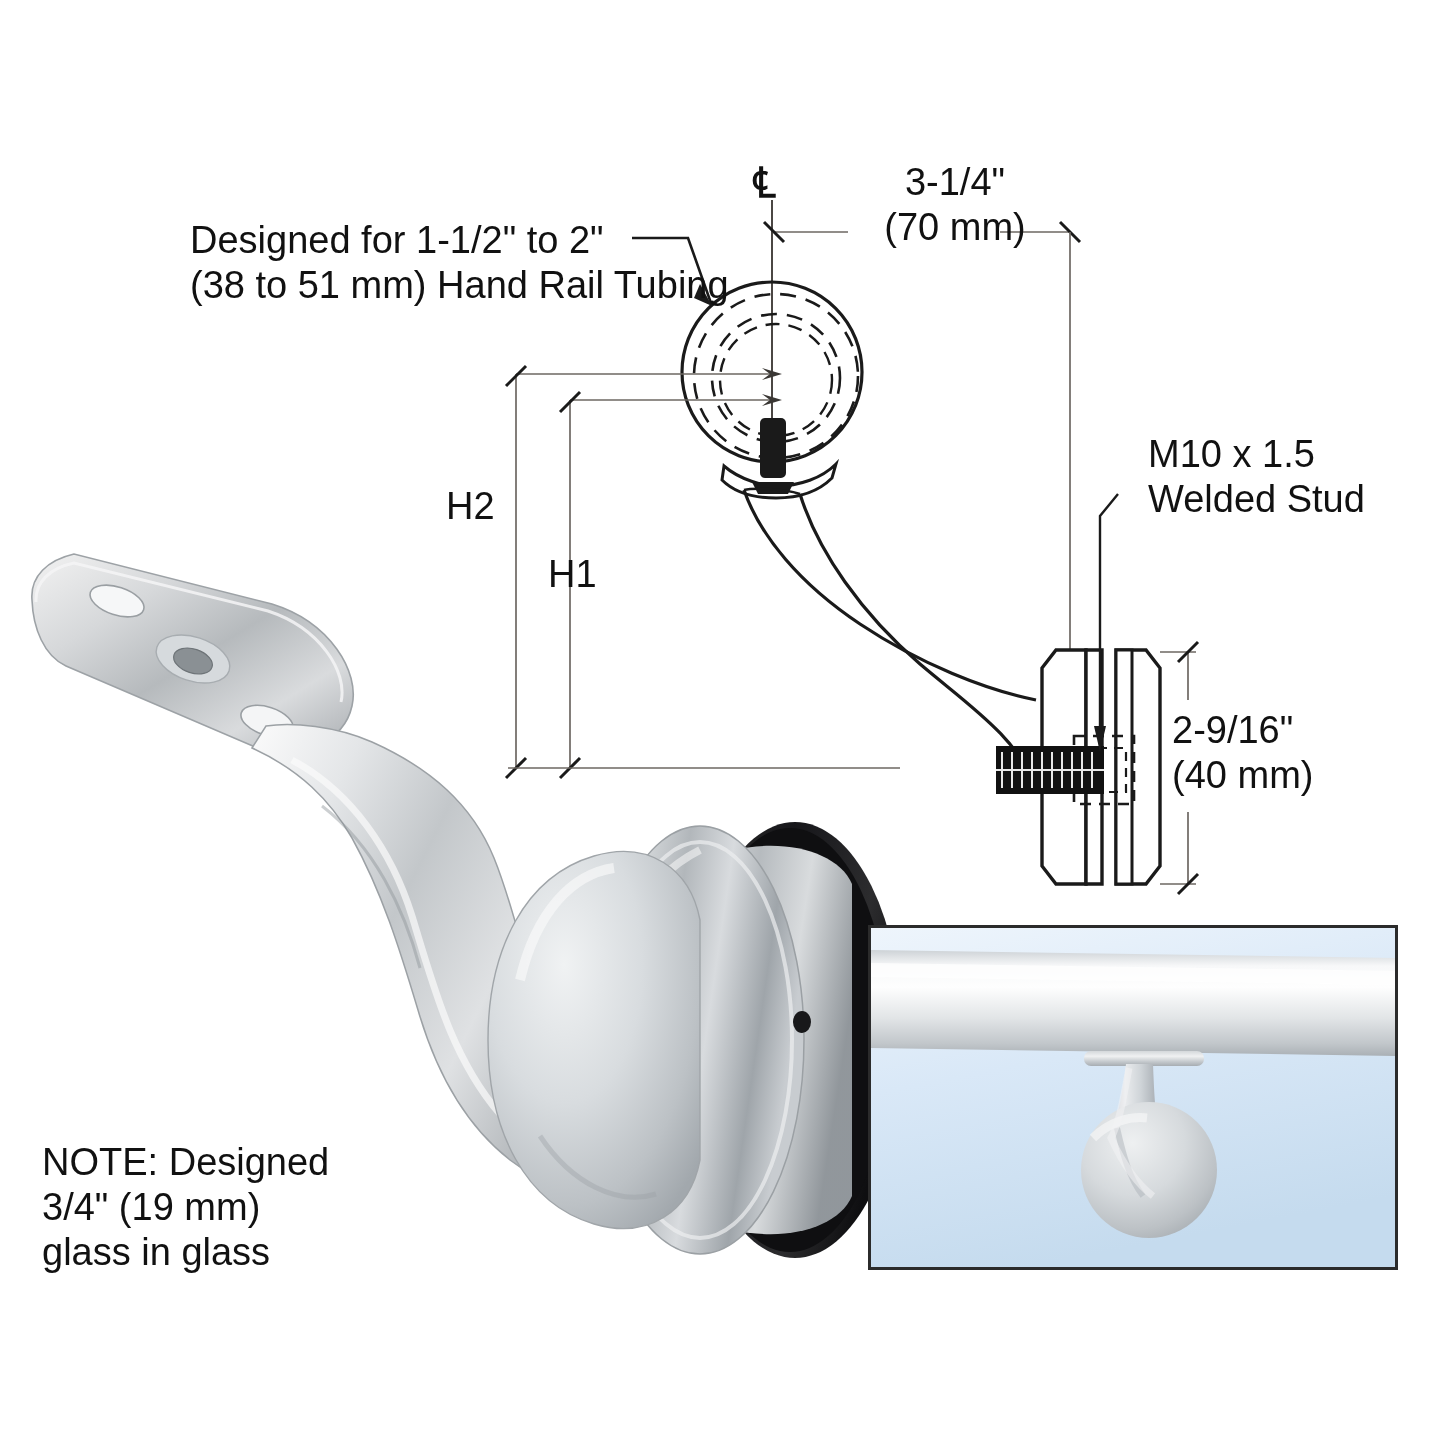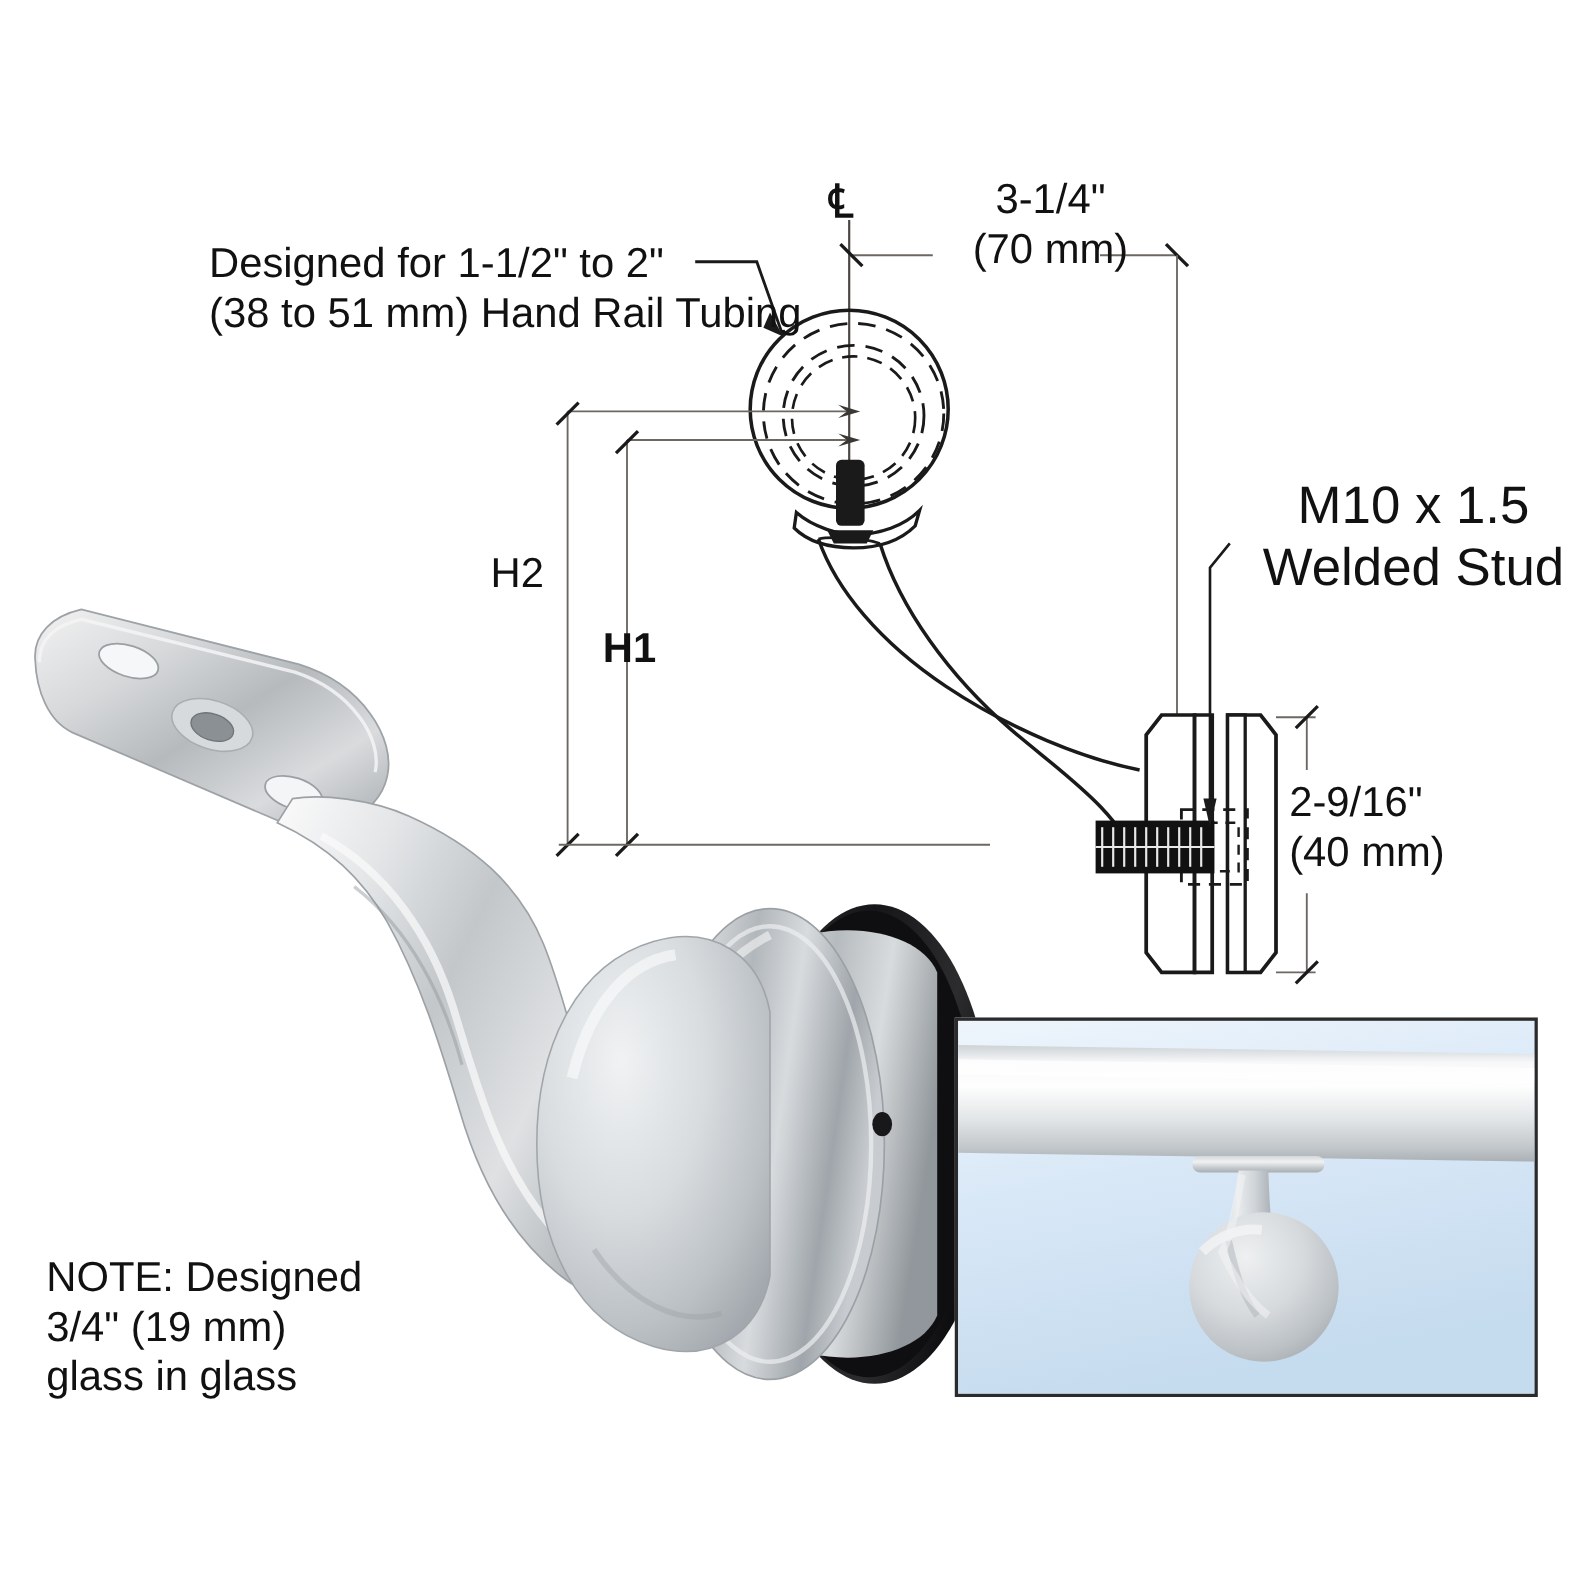--- a/index.html
+++ b/index.html
@@ -55,8 +55,7 @@
   .label-stud {
     left: 1148px;
     top: 432px;
-    font-size: 48px;
-    text-align: center;
+    font-size: 38px;
   }
   .label-thickness {
     left: 1172px;

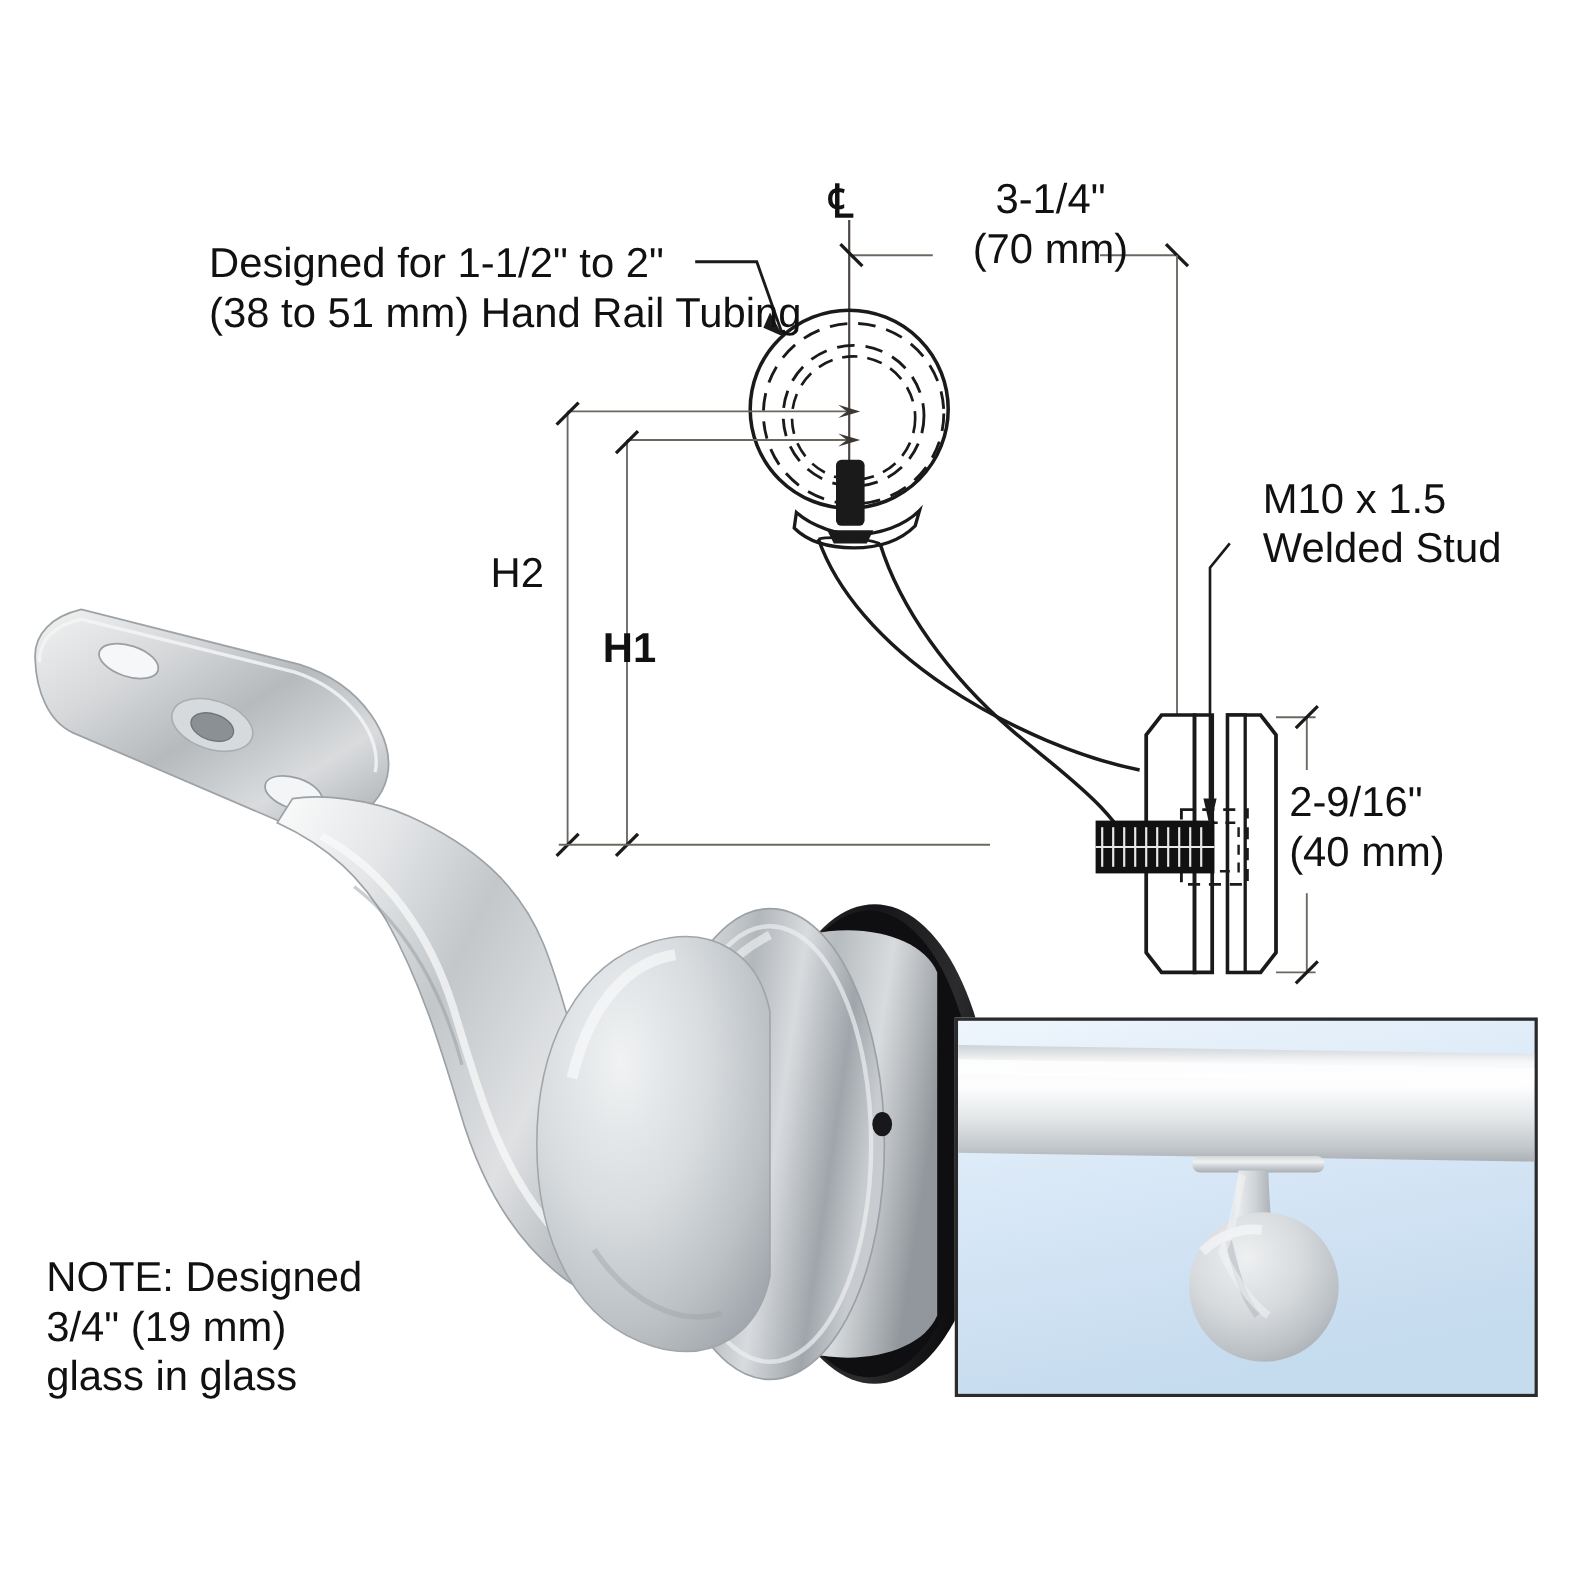--- a/index.html
+++ b/index.html
@@ -42,7 +42,7 @@
   }
   .label-h2 {
     left: 446px;
-    top: 500px;
+    top: 484px;
     font-size: 38px;
     font-weight: 500;
   }

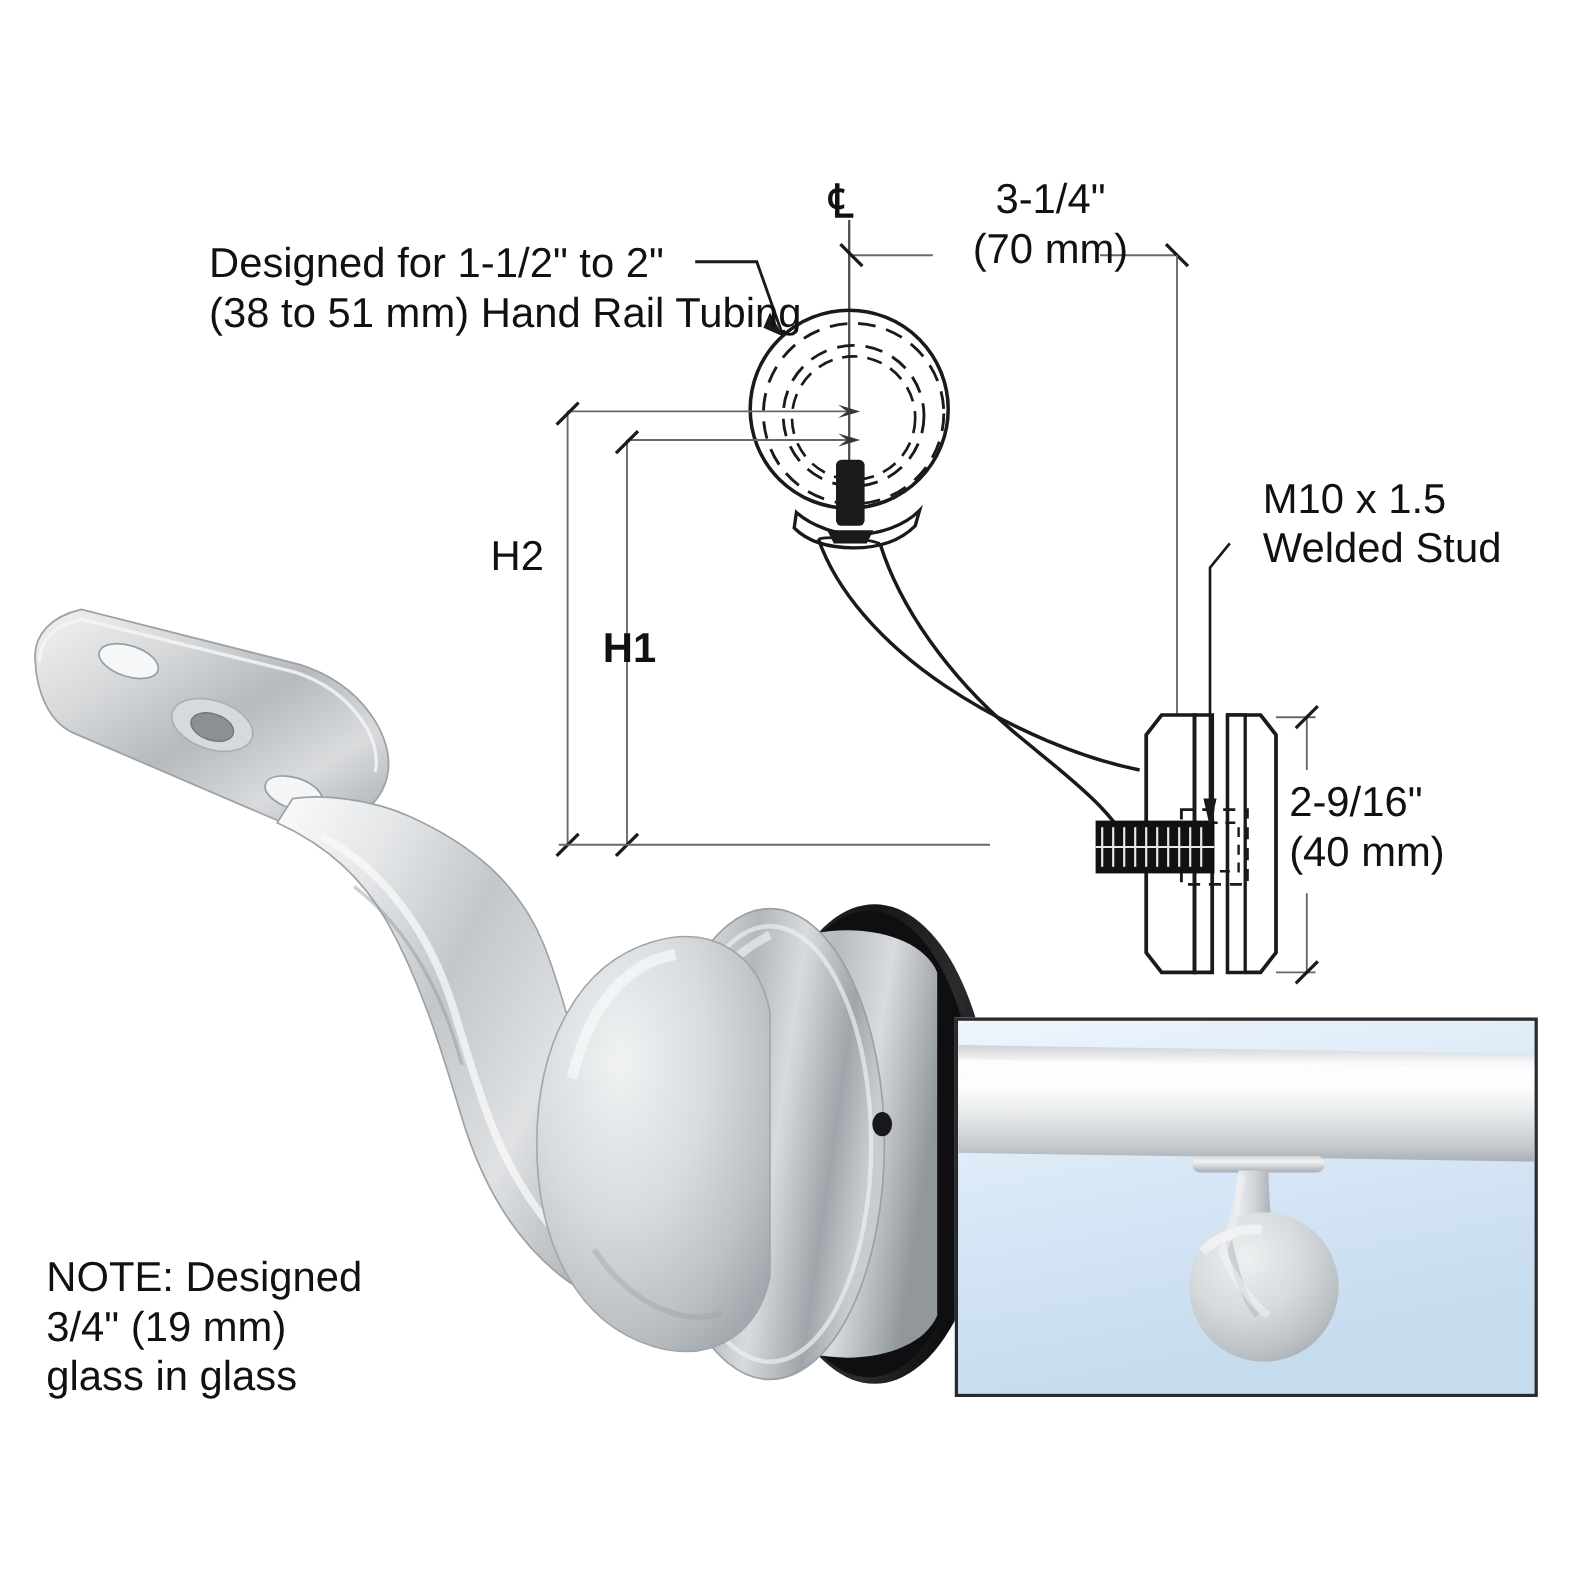--- a/index.html
+++ b/index.html
@@ -48,9 +48,9 @@
   }
   .label-h1 {
     left: 548px;
-    top: 568px;
-    font-size: 38px;
-    font-weight: 700;
+    top: 552px;
+    font-size: 38px;
+    font-weight: 400;
   }
   .label-stud {
     left: 1148px;

